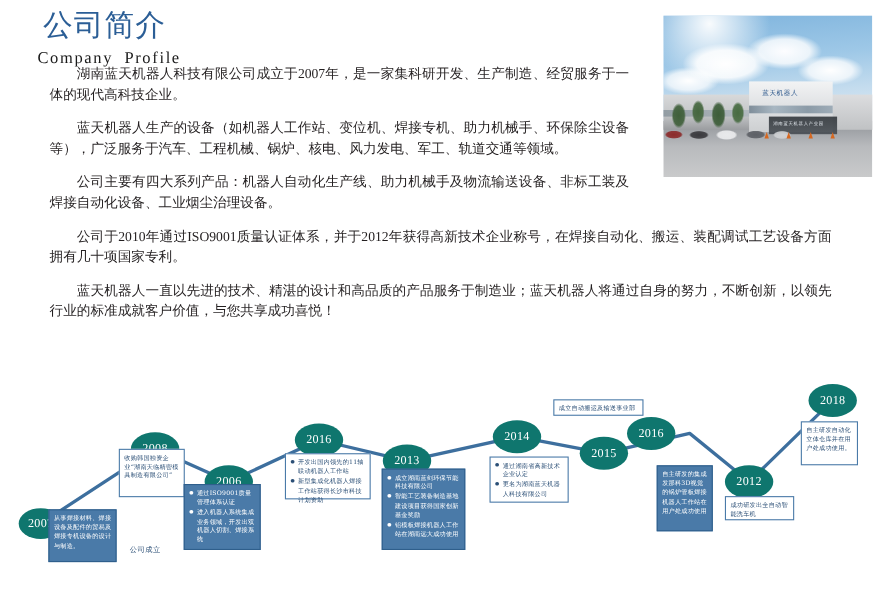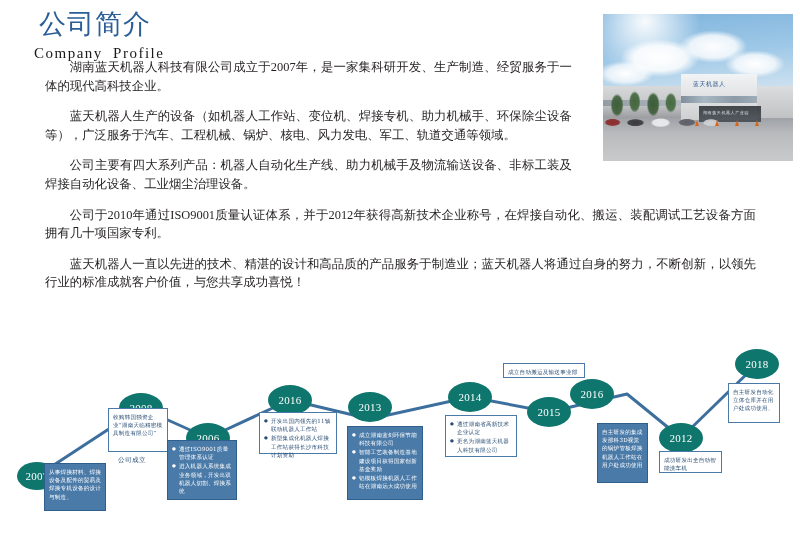--- a/index.html
+++ b/index.html
@@ -289,7 +289,7 @@
   <div class="tl-node" style="left:119px; top:53px; width:44px; height:30px;">2008</div>
   <div class="tl-node" style="left:186px; top:83px; width:44px; height:30px;">2006</div>
   <div class="tl-node" style="left:268px; top:45px; width:44px; height:30px;">2016</div>
-  <div class="tl-node" style="left:348px; top:52px; width:44px; height:30px;">2013</div>
+  <div class="tl-node" style="left:348px; top:64px; width:44px; height:30px;">2013</div>
   <div class="tl-node" style="left:448px; top:42px; width:44px; height:30px;">2014</div>
   <div class="tl-node" style="left:527px; top:57px; width:44px; height:30px;">2015</div>
   <div class="tl-node" style="left:570px; top:39px; width:44px; height:30px;">2016</div>

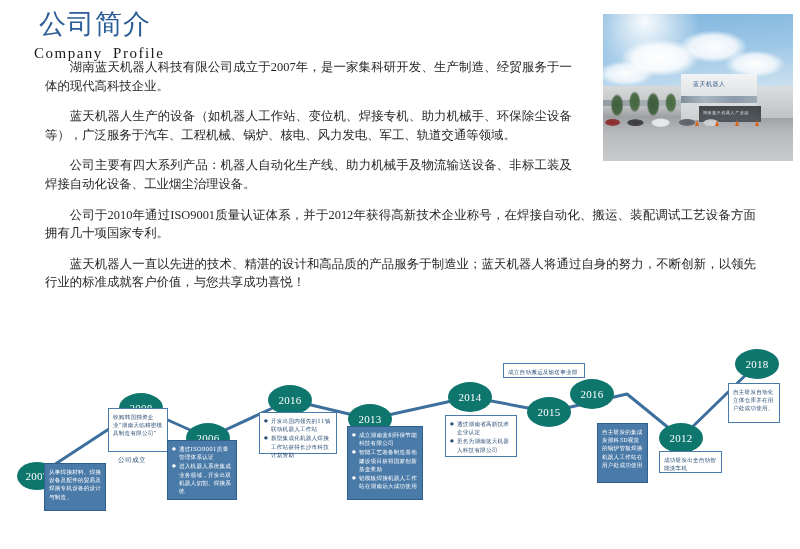--- a/index.html
+++ b/index.html
@@ -240,6 +240,7 @@
     color: #2b4f76;
     letter-spacing: .4px;
     white-space: nowrap;
+    margin-top: 40px;
   }
 </style>
 </head>

